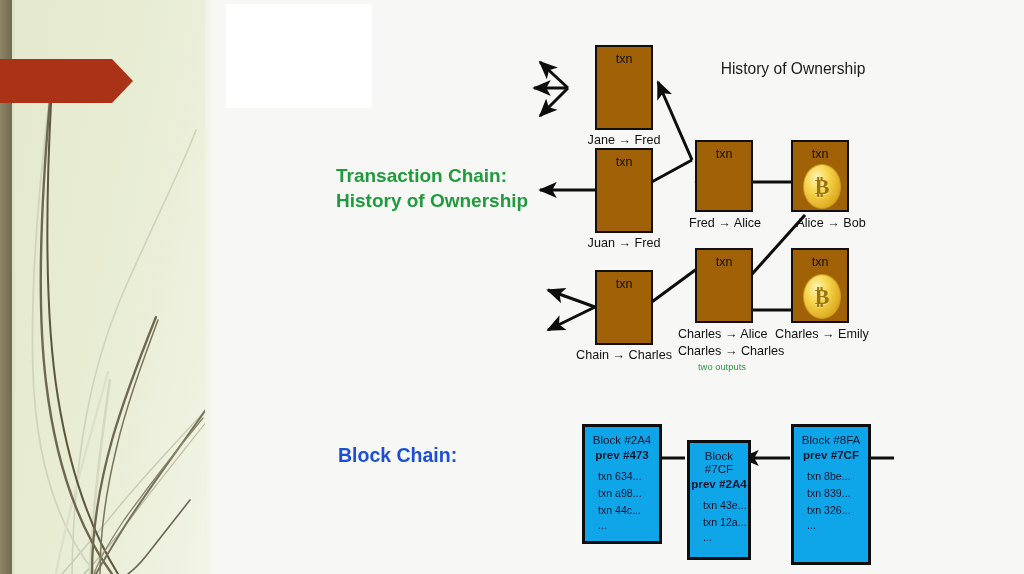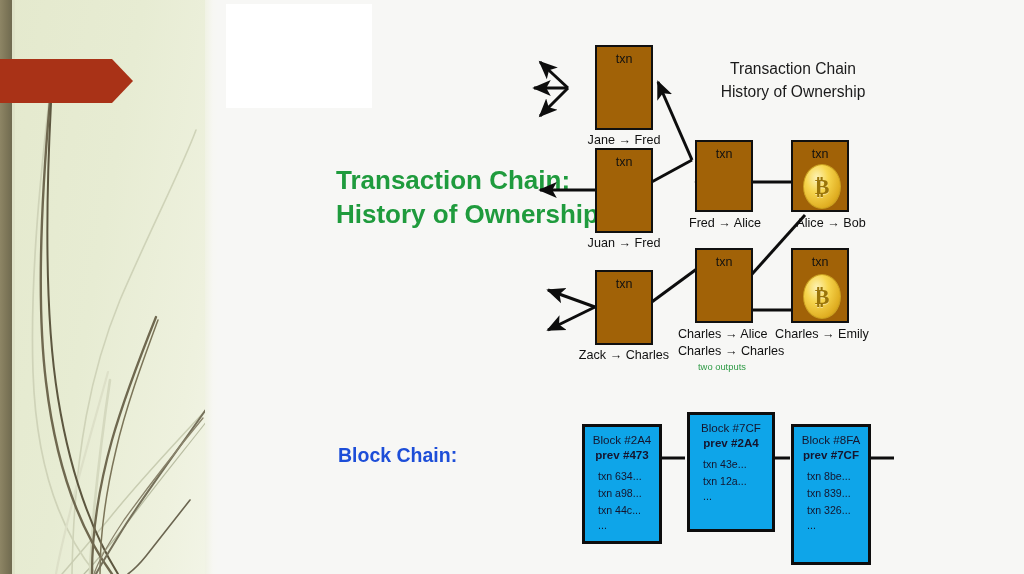--- a/index.html
+++ b/index.html
@@ -149,7 +149,6 @@
     </svg>
 
     <div class="dgtitle" style="left:258px;top:58px;width:210px;">
-      <div>Transaction Chain</div>
       <div>History of Ownership</div>
     </div>
 

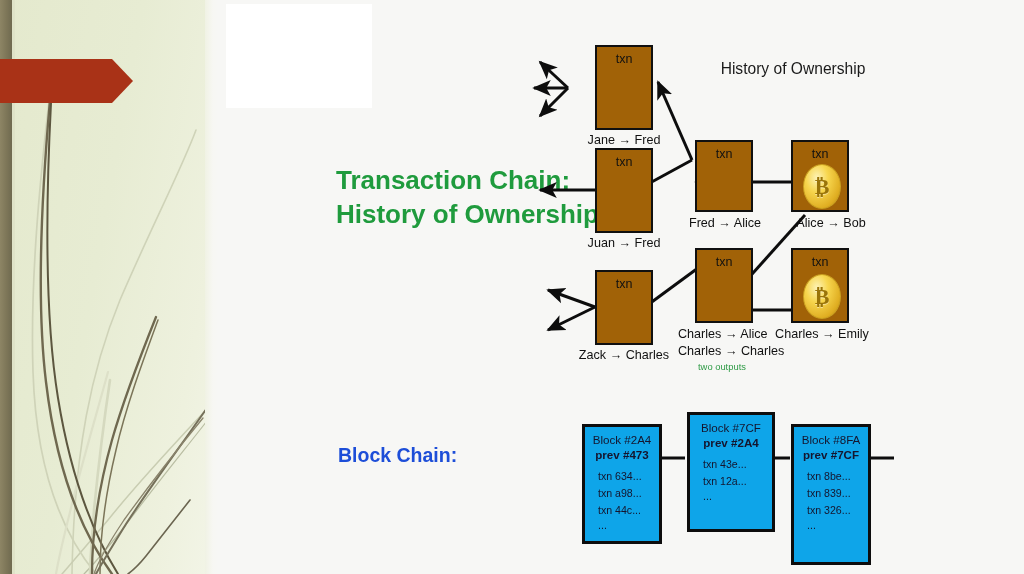--- a/index.html
+++ b/index.html
@@ -31,7 +31,7 @@
 
   
   .cap{position:absolute;line-height:1.32;font-weight:700;}
-  .cap-green{left:336px;top:163px;font-size:26px;color:#1f9b3d;}
+  .cap-green{left:336px;top:163px;font-size:19px;color:#1f9b3d;}
   .cap-blue{left:338px;top:443px;font-size:19.5px;color:#1d4ed8;}
 
   

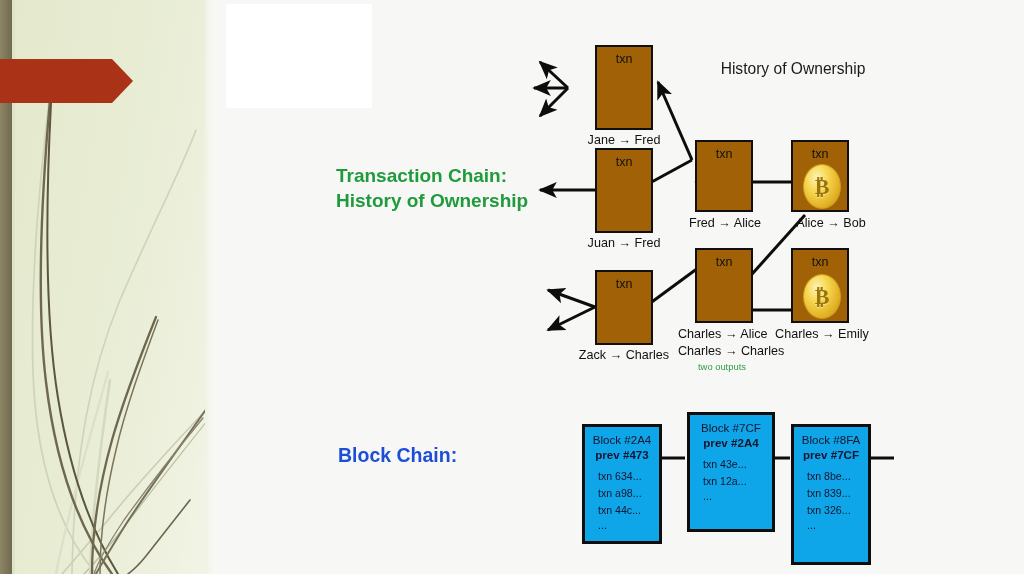--- a/index.html
+++ b/index.html
@@ -178,7 +178,7 @@
     <div class="txnbox" style="left:165px;top:270px;width:58px;height:75px;">
       <span class="txn-label">txn</span>
     </div>
-    <div class="cap-under" style="left:135px;top:348px;width:118px;">Zack → Charles</div>
+    <div class="cap-under" style="left:135px;top:348px;width:118px;">Chain → Charles</div>
 
     <div class="txnbox" style="left:265px;top:248px;width:58px;height:75px;">
       <span class="txn-label">txn</span>

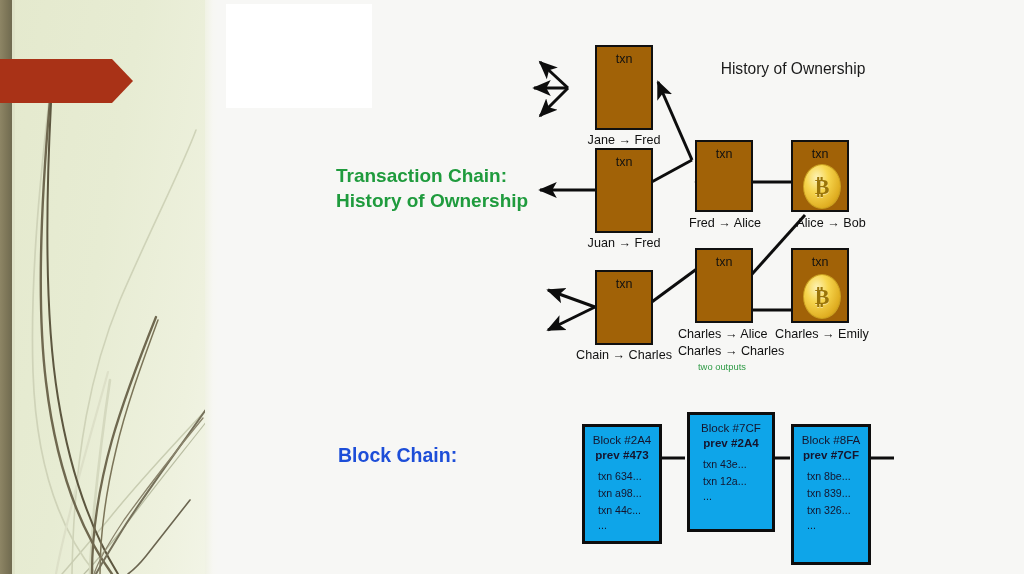--- a/index.html
+++ b/index.html
@@ -204,7 +204,7 @@
       <div class="bb-dots">...</div>
     </div>
 
-    <div class="blockbox" style="left:257px;top:412px;width:88px;height:120px;">
+    <div class="blockbox" style="left:257px;top:440px;width:64px;height:120px;">
       <div class="bb-title">Block #7CF</div>
       <div class="bb-prev">prev #2A4</div>
       <div class="bb-txn">txn 43e...</div>

